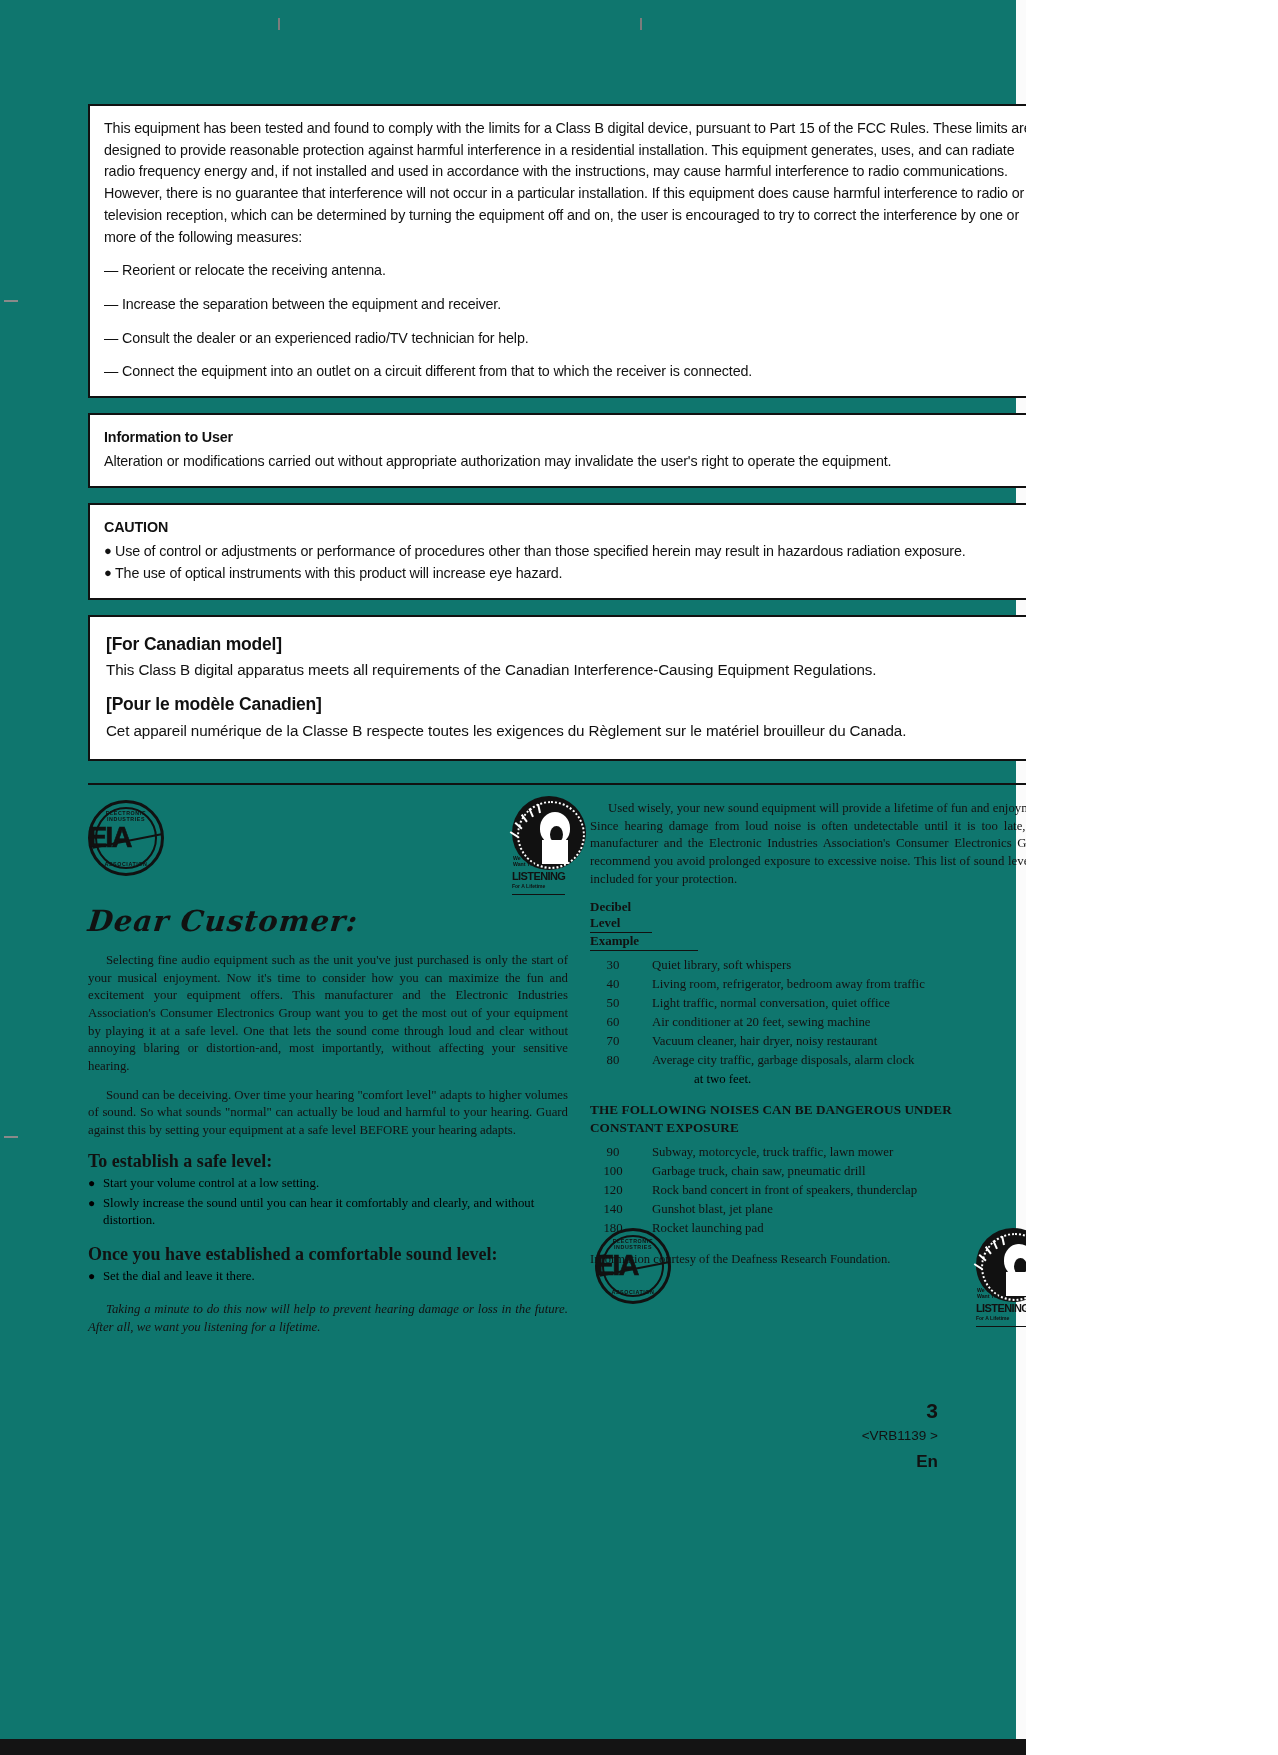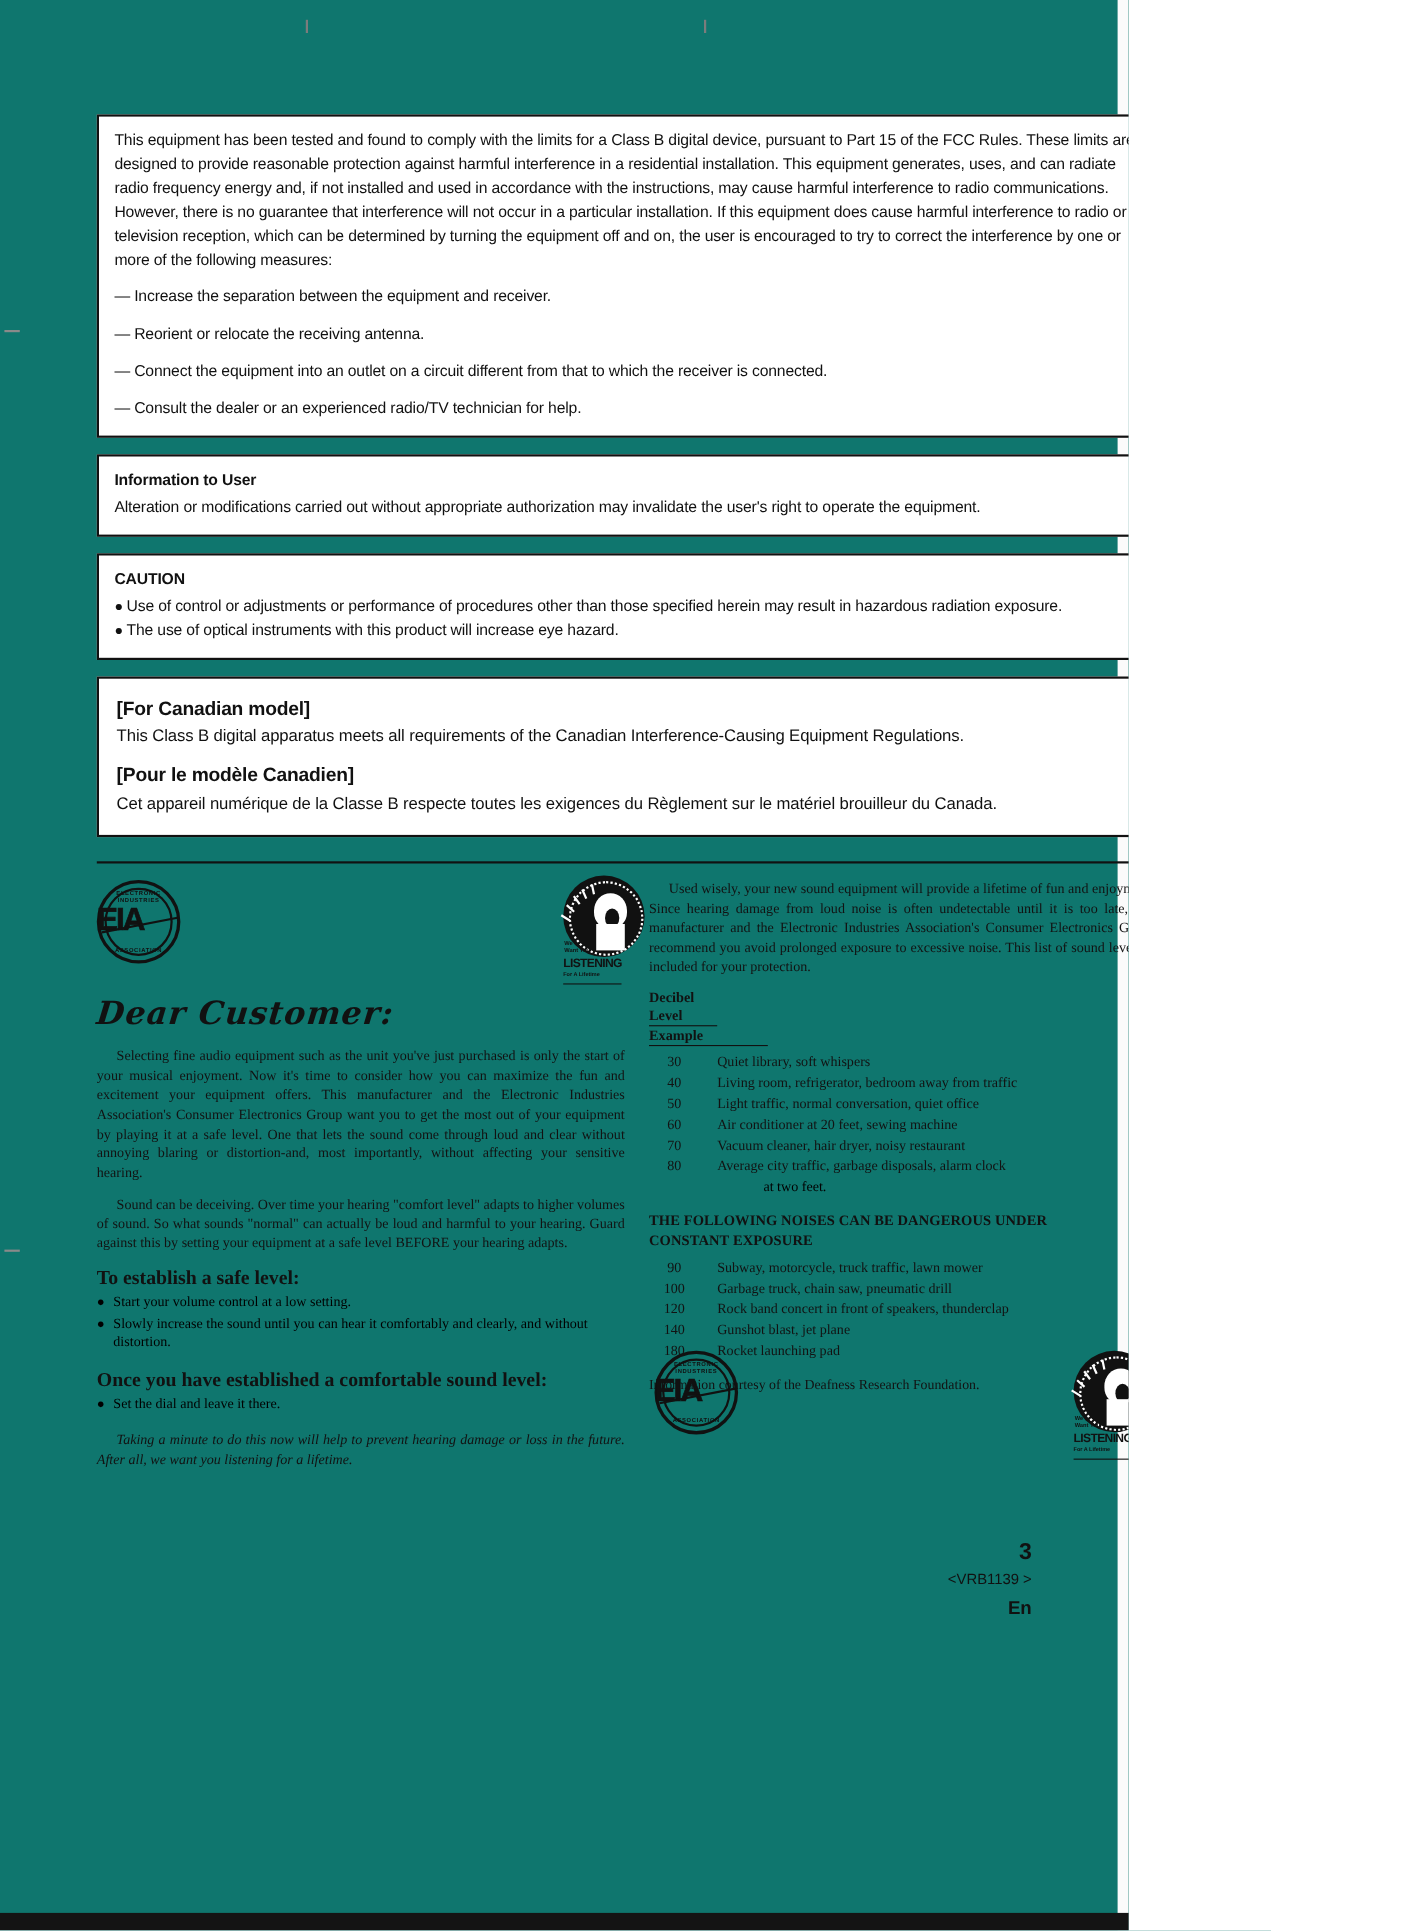--- a/index.html
+++ b/index.html
@@ -381,8 +381,8 @@
 
     <div class="notice-box">
       <p class="fcc-main">This equipment has been tested and found to comply with the limits for a Class B digital device, pursuant to Part 15 of the FCC Rules. These limits are designed to provide reasonable protection against harmful interference in a residential installation. This equipment generates, uses, and can radiate radio frequency energy and, if not installed and used in accordance with the instructions, may cause harmful interference to radio communications. However, there is no guarantee that interference will not occur in a particular installation. If this equipment does cause harmful interference to radio or television reception, which can be determined by turning the equipment off and on, the user is encouraged to try to correct the interference by one or more of the following measures:</p>
+      <p class="dash-item">— Reorient or relocate the receiving antenna.</p>
       <p class="dash-item">— Increase the separation between the equipment and receiver.</p>
-      <p class="dash-item">— Reorient or relocate the receiving antenna.</p>
       <p class="dash-item">— Connect the equipment into an outlet on a circuit different from that to which the receiver is connected.</p>
       <p class="dash-item">— Consult the dealer or an experienced radio/TV technician for help.</p>
     </div>

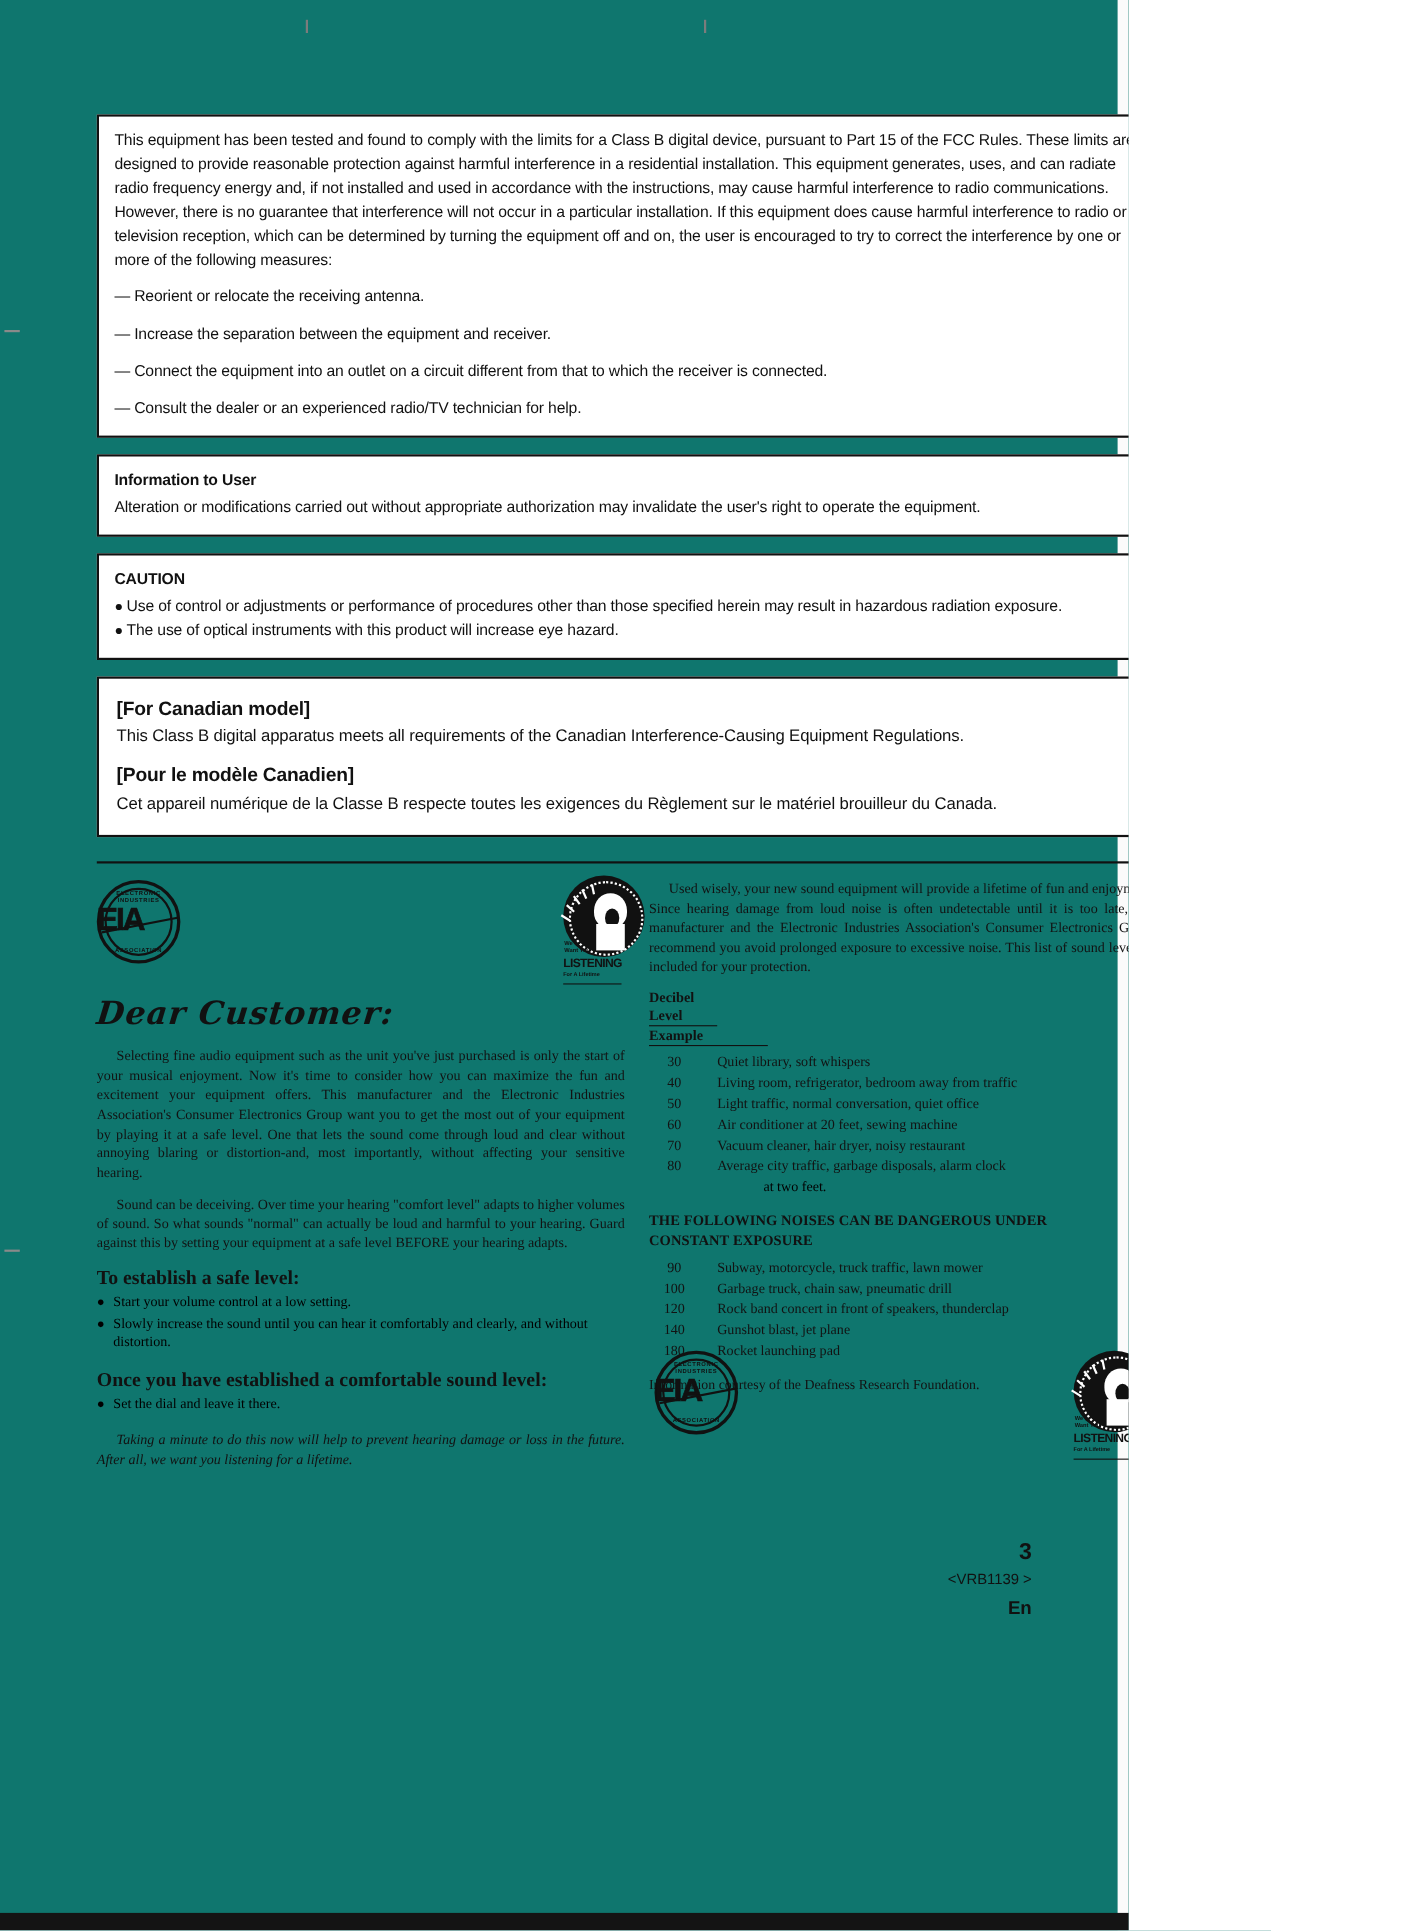--- a/index.html
+++ b/index.html
@@ -383,8 +383,8 @@
       <p class="fcc-main">This equipment has been tested and found to comply with the limits for a Class B digital device, pursuant to Part 15 of the FCC Rules. These limits are designed to provide reasonable protection against harmful interference in a residential installation. This equipment generates, uses, and can radiate radio frequency energy and, if not installed and used in accordance with the instructions, may cause harmful interference to radio communications. However, there is no guarantee that interference will not occur in a particular installation. If this equipment does cause harmful interference to radio or television reception, which can be determined by turning the equipment off and on, the user is encouraged to try to correct the interference by one or more of the following measures:</p>
       <p class="dash-item">— Reorient or relocate the receiving antenna.</p>
       <p class="dash-item">— Increase the separation between the equipment and receiver.</p>
+      <p class="dash-item">— Consult the dealer or an experienced radio/TV technician for help.</p>
       <p class="dash-item">— Connect the equipment into an outlet on a circuit different from that to which the receiver is connected.</p>
-      <p class="dash-item">— Consult the dealer or an experienced radio/TV technician for help.</p>
     </div>
 
     <div class="notice-box">

